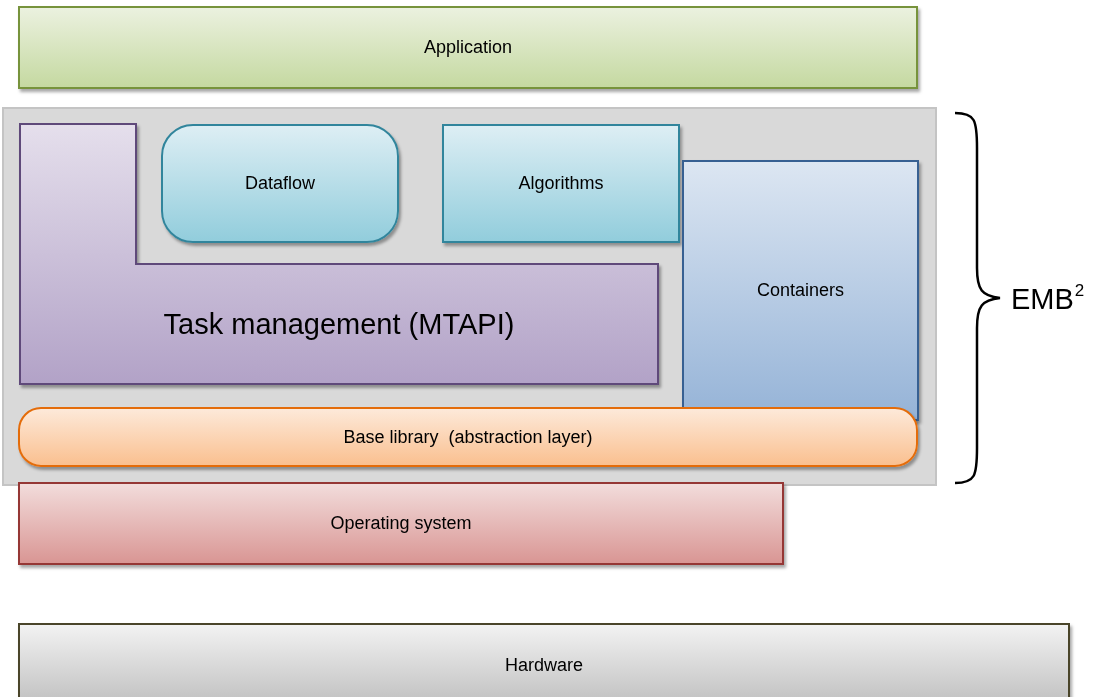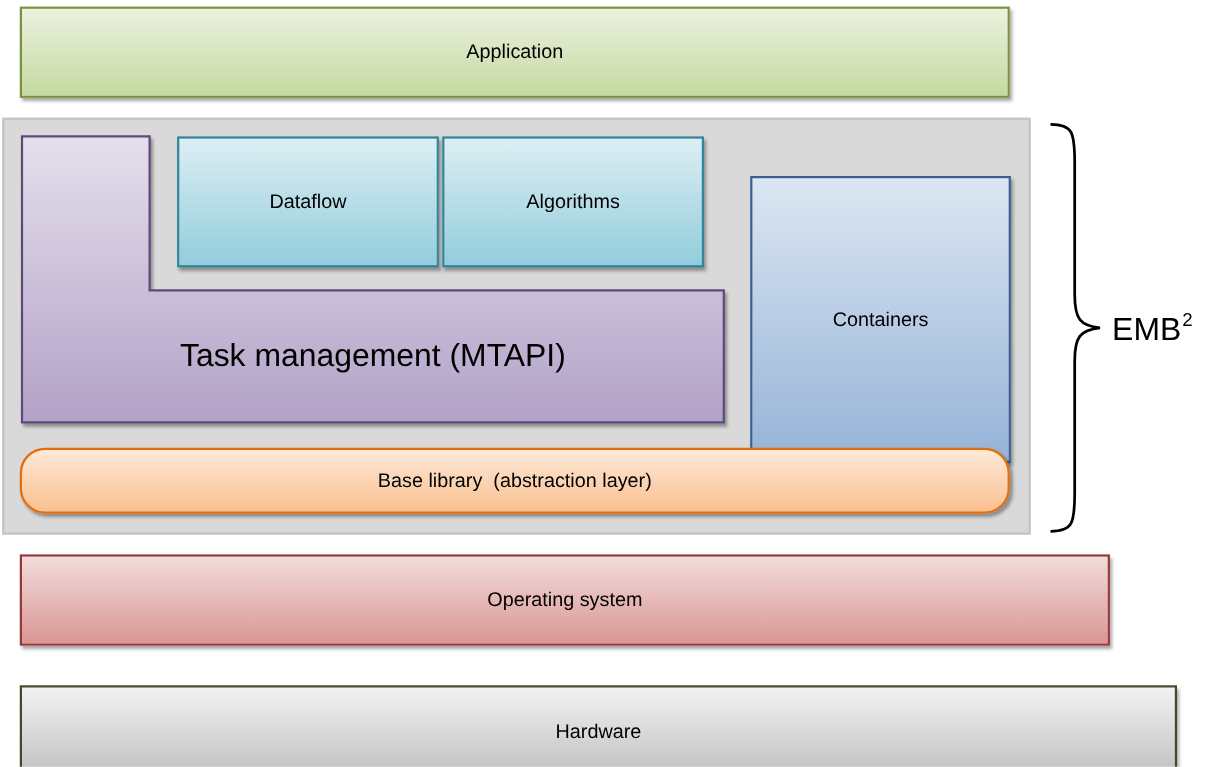--- a/index.html
+++ b/index.html
@@ -13,7 +13,7 @@
   .panel { position: absolute; left: 2px; top: 107px; width: 935px; height: 379px;
            background: #d9d9d9; border: 2px solid #c4c4c4; box-sizing: border-box; }
   .df { left: 161px; top: 124px; width: 238px; height: 119px;
-        background: linear-gradient(#ddeef4, #92cddc); border-color: #31859c; }
+        background: linear-gradient(#ddeef4, #92cddc); border-color: #31859c; border-radius: 32px; }
   .alg { left: 402px; top: 124px; width: 238px; height: 119px;
          background: linear-gradient(#ddeef4, #92cddc); border-color: #31859c; }
   .cont { left: 682px; top: 124px; width: 237px; height: 261px;

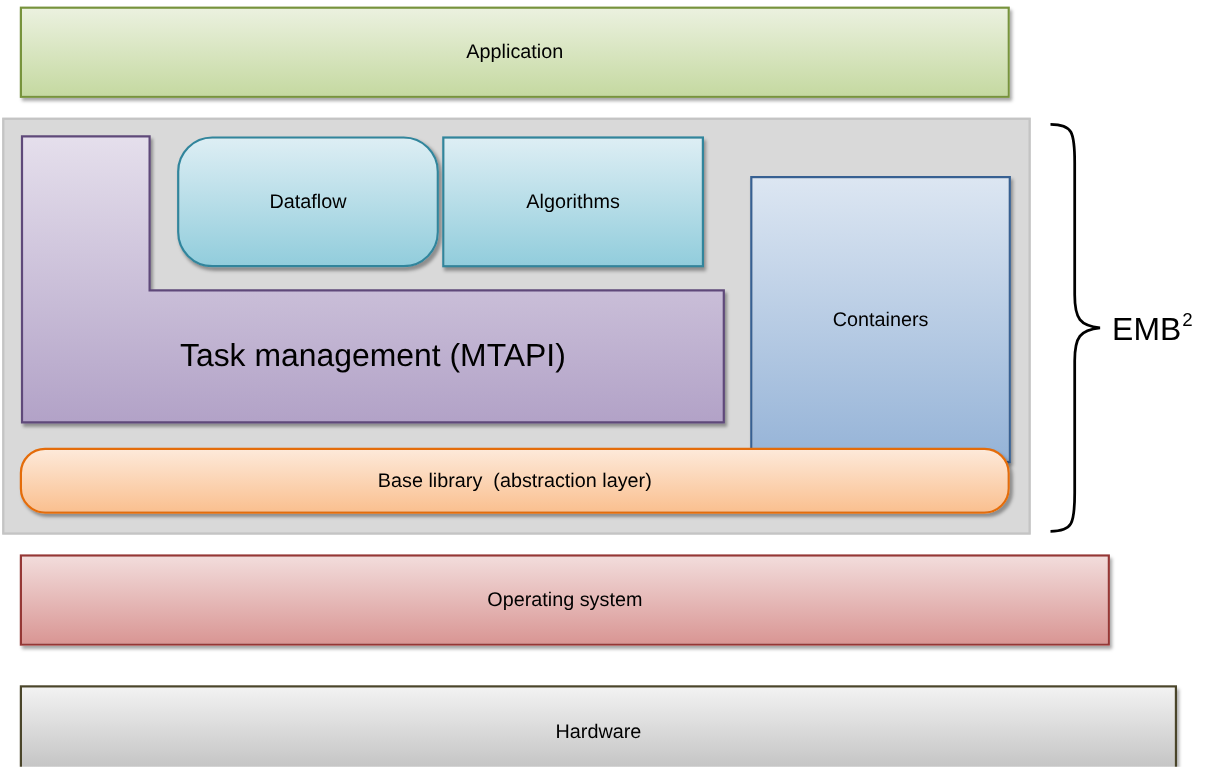--- a/index.html
+++ b/index.html
@@ -14,7 +14,7 @@
            background: #d9d9d9; border: 2px solid #c4c4c4; box-sizing: border-box; }
   .df { left: 161px; top: 124px; width: 238px; height: 119px;
         background: linear-gradient(#ddeef4, #92cddc); border-color: #31859c; border-radius: 32px; }
-  .alg { left: 402px; top: 124px; width: 238px; height: 119px;
+  .alg { left: 442px; top: 124px; width: 238px; height: 119px;
          background: linear-gradient(#ddeef4, #92cddc); border-color: #31859c; }
   .cont { left: 682px; top: 124px; width: 237px; height: 261px;
           background: linear-gradient(#dce6f2, #95b3d7); border-color: #376092; margin-top: 36px; }

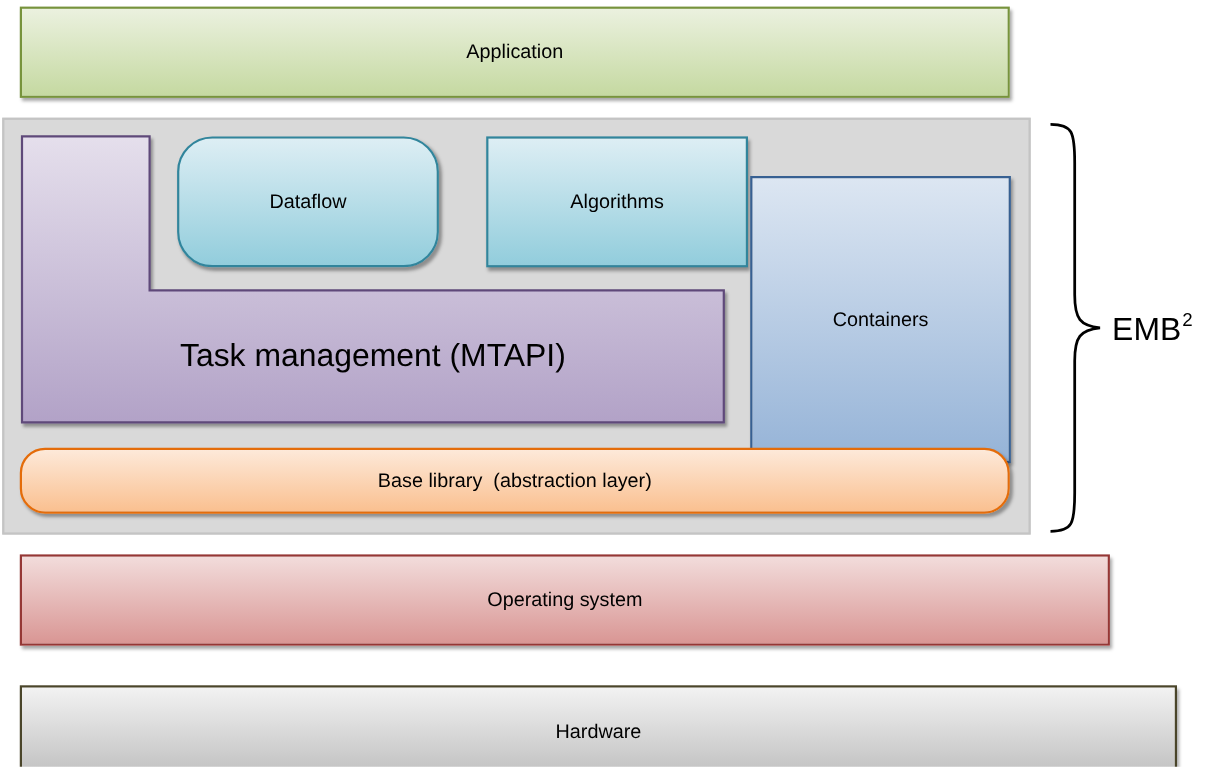--- a/index.html
+++ b/index.html
@@ -20,7 +20,7 @@
           background: linear-gradient(#dce6f2, #95b3d7); border-color: #376092; margin-top: 36px; }
   .base { left: 18px; top: 407px; width: 900px; height: 60px;
           background: linear-gradient(#fde9d9, #fac090); border-color: #e46c0a; border-radius: 23px; }
-  .os { left: 18px; top: 504px; width: 991px; height: 83px;
+  .os { left: 18px; top: 482px; width: 766px; height: 83px;
         background: linear-gradient(#f2dcdb, #d99694); border-color: #953735; text-align: center; }
   .hw { left: 18px; top: 603px; width: 1052px; height: 84px;
         background: linear-gradient(#f2f2f2, #c0c0c0); border-color: #4a452a; margin-top: 20px; }

